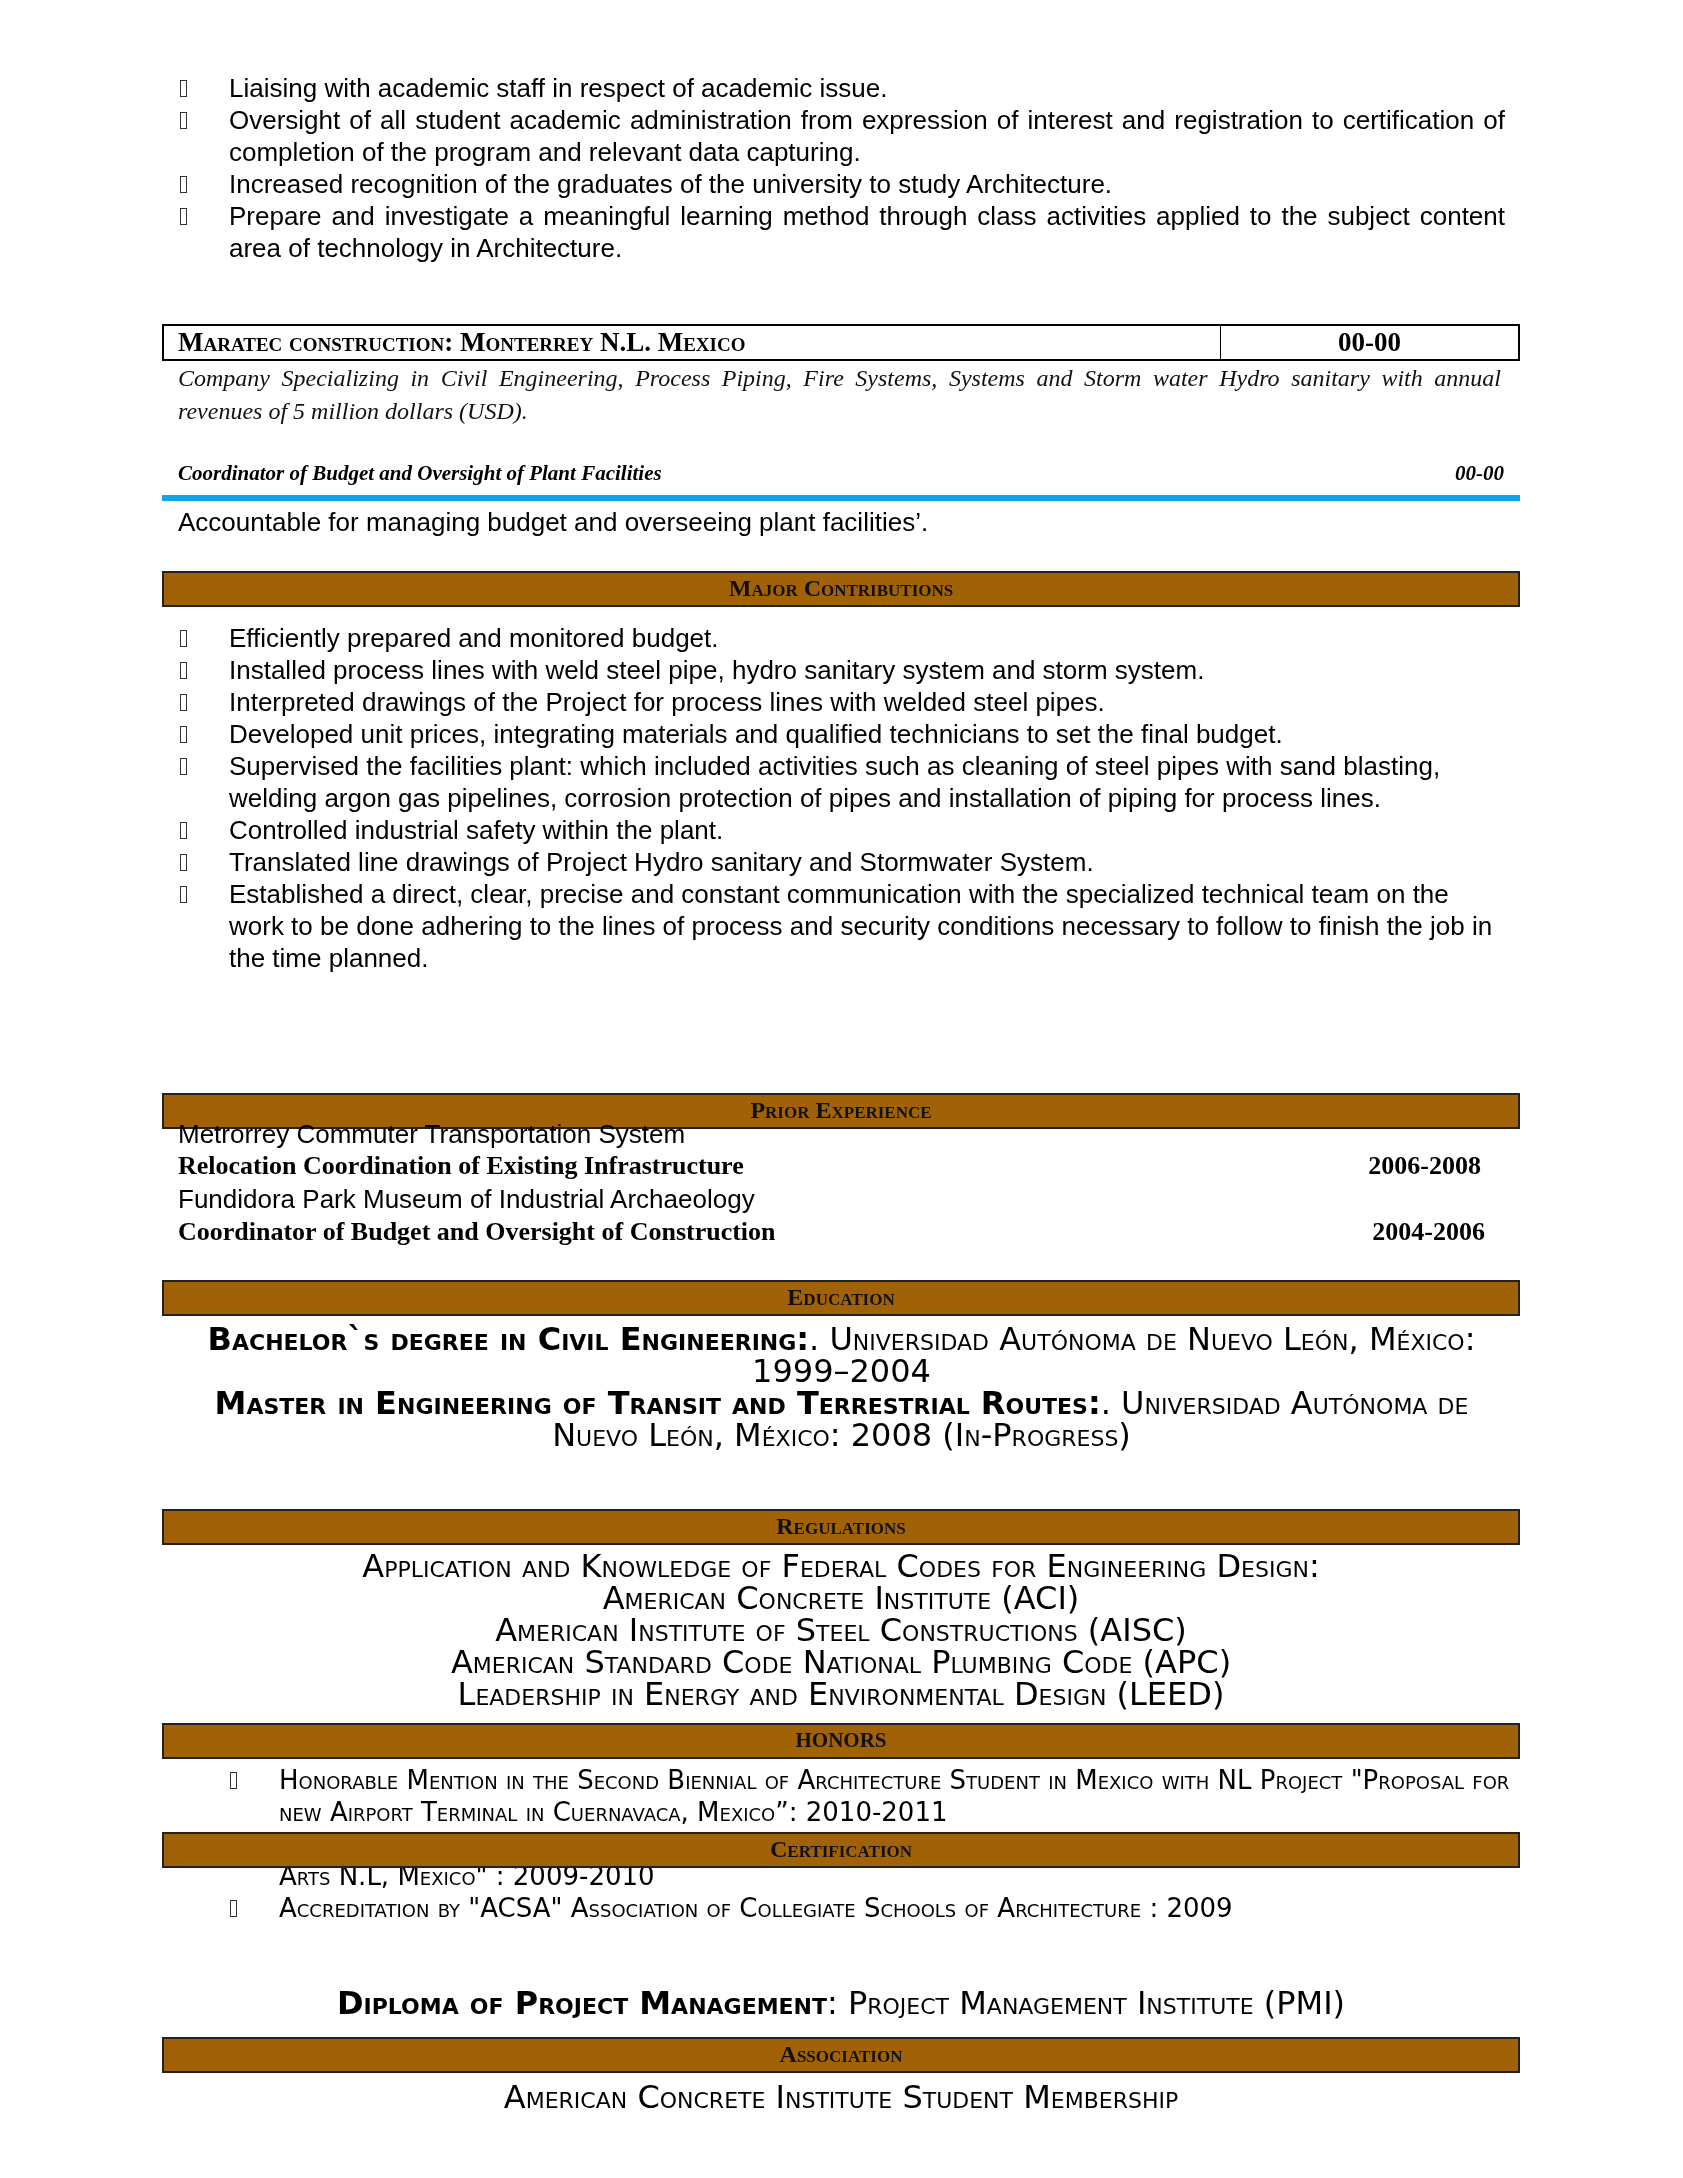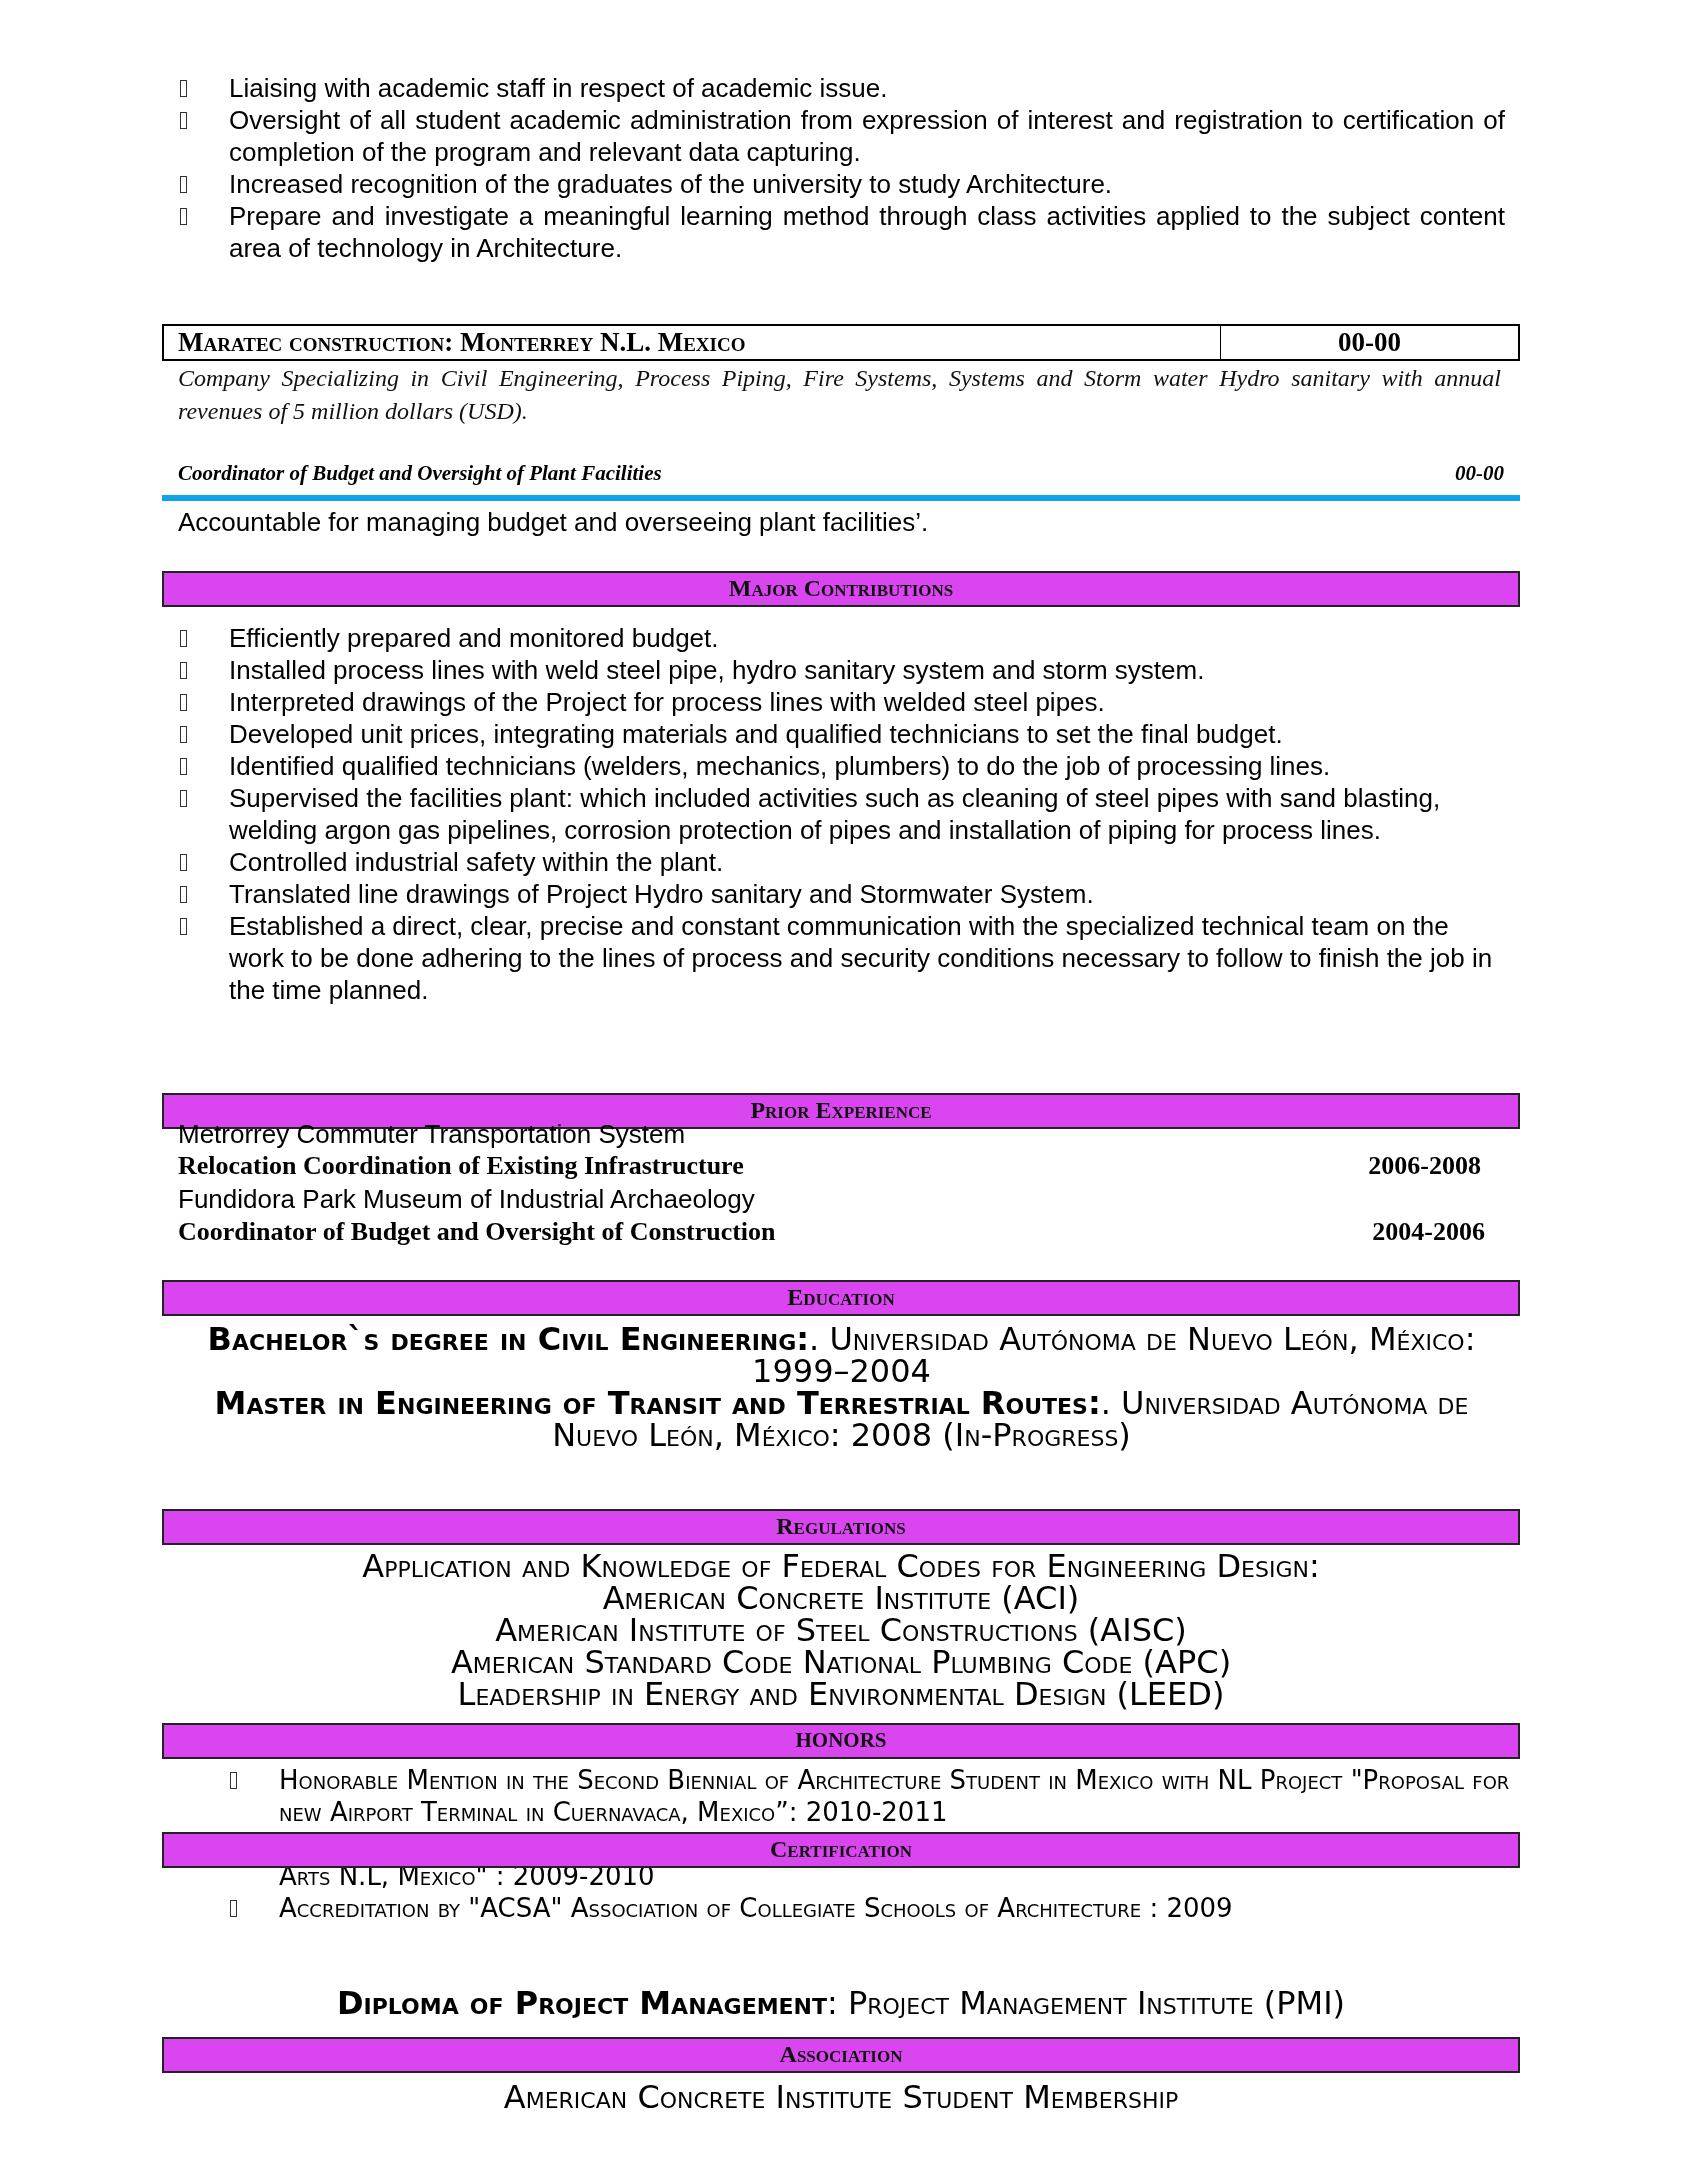--- a/index.html
+++ b/index.html
@@ -35,7 +35,7 @@
   .role-summary { position: absolute; left: 178px; top: 507px; font-family: "Liberation Sans", sans-serif; font-size: 26px; white-space: nowrap; }
 
   
-  .bar { position: absolute; left: 162px; width: 1358px; height: 36px; background: #d946ef;
+  .bar { position: absolute; left: 162px; width: 1358px; height: 36px; background: #a16207;
          border: 2px solid #222; box-sizing: border-box; text-align: center;
          font-family: "Liberation Serif", serif; font-weight: bold; font-variant: small-caps;
          font-size: 24px; line-height: 31px; color: #111; }

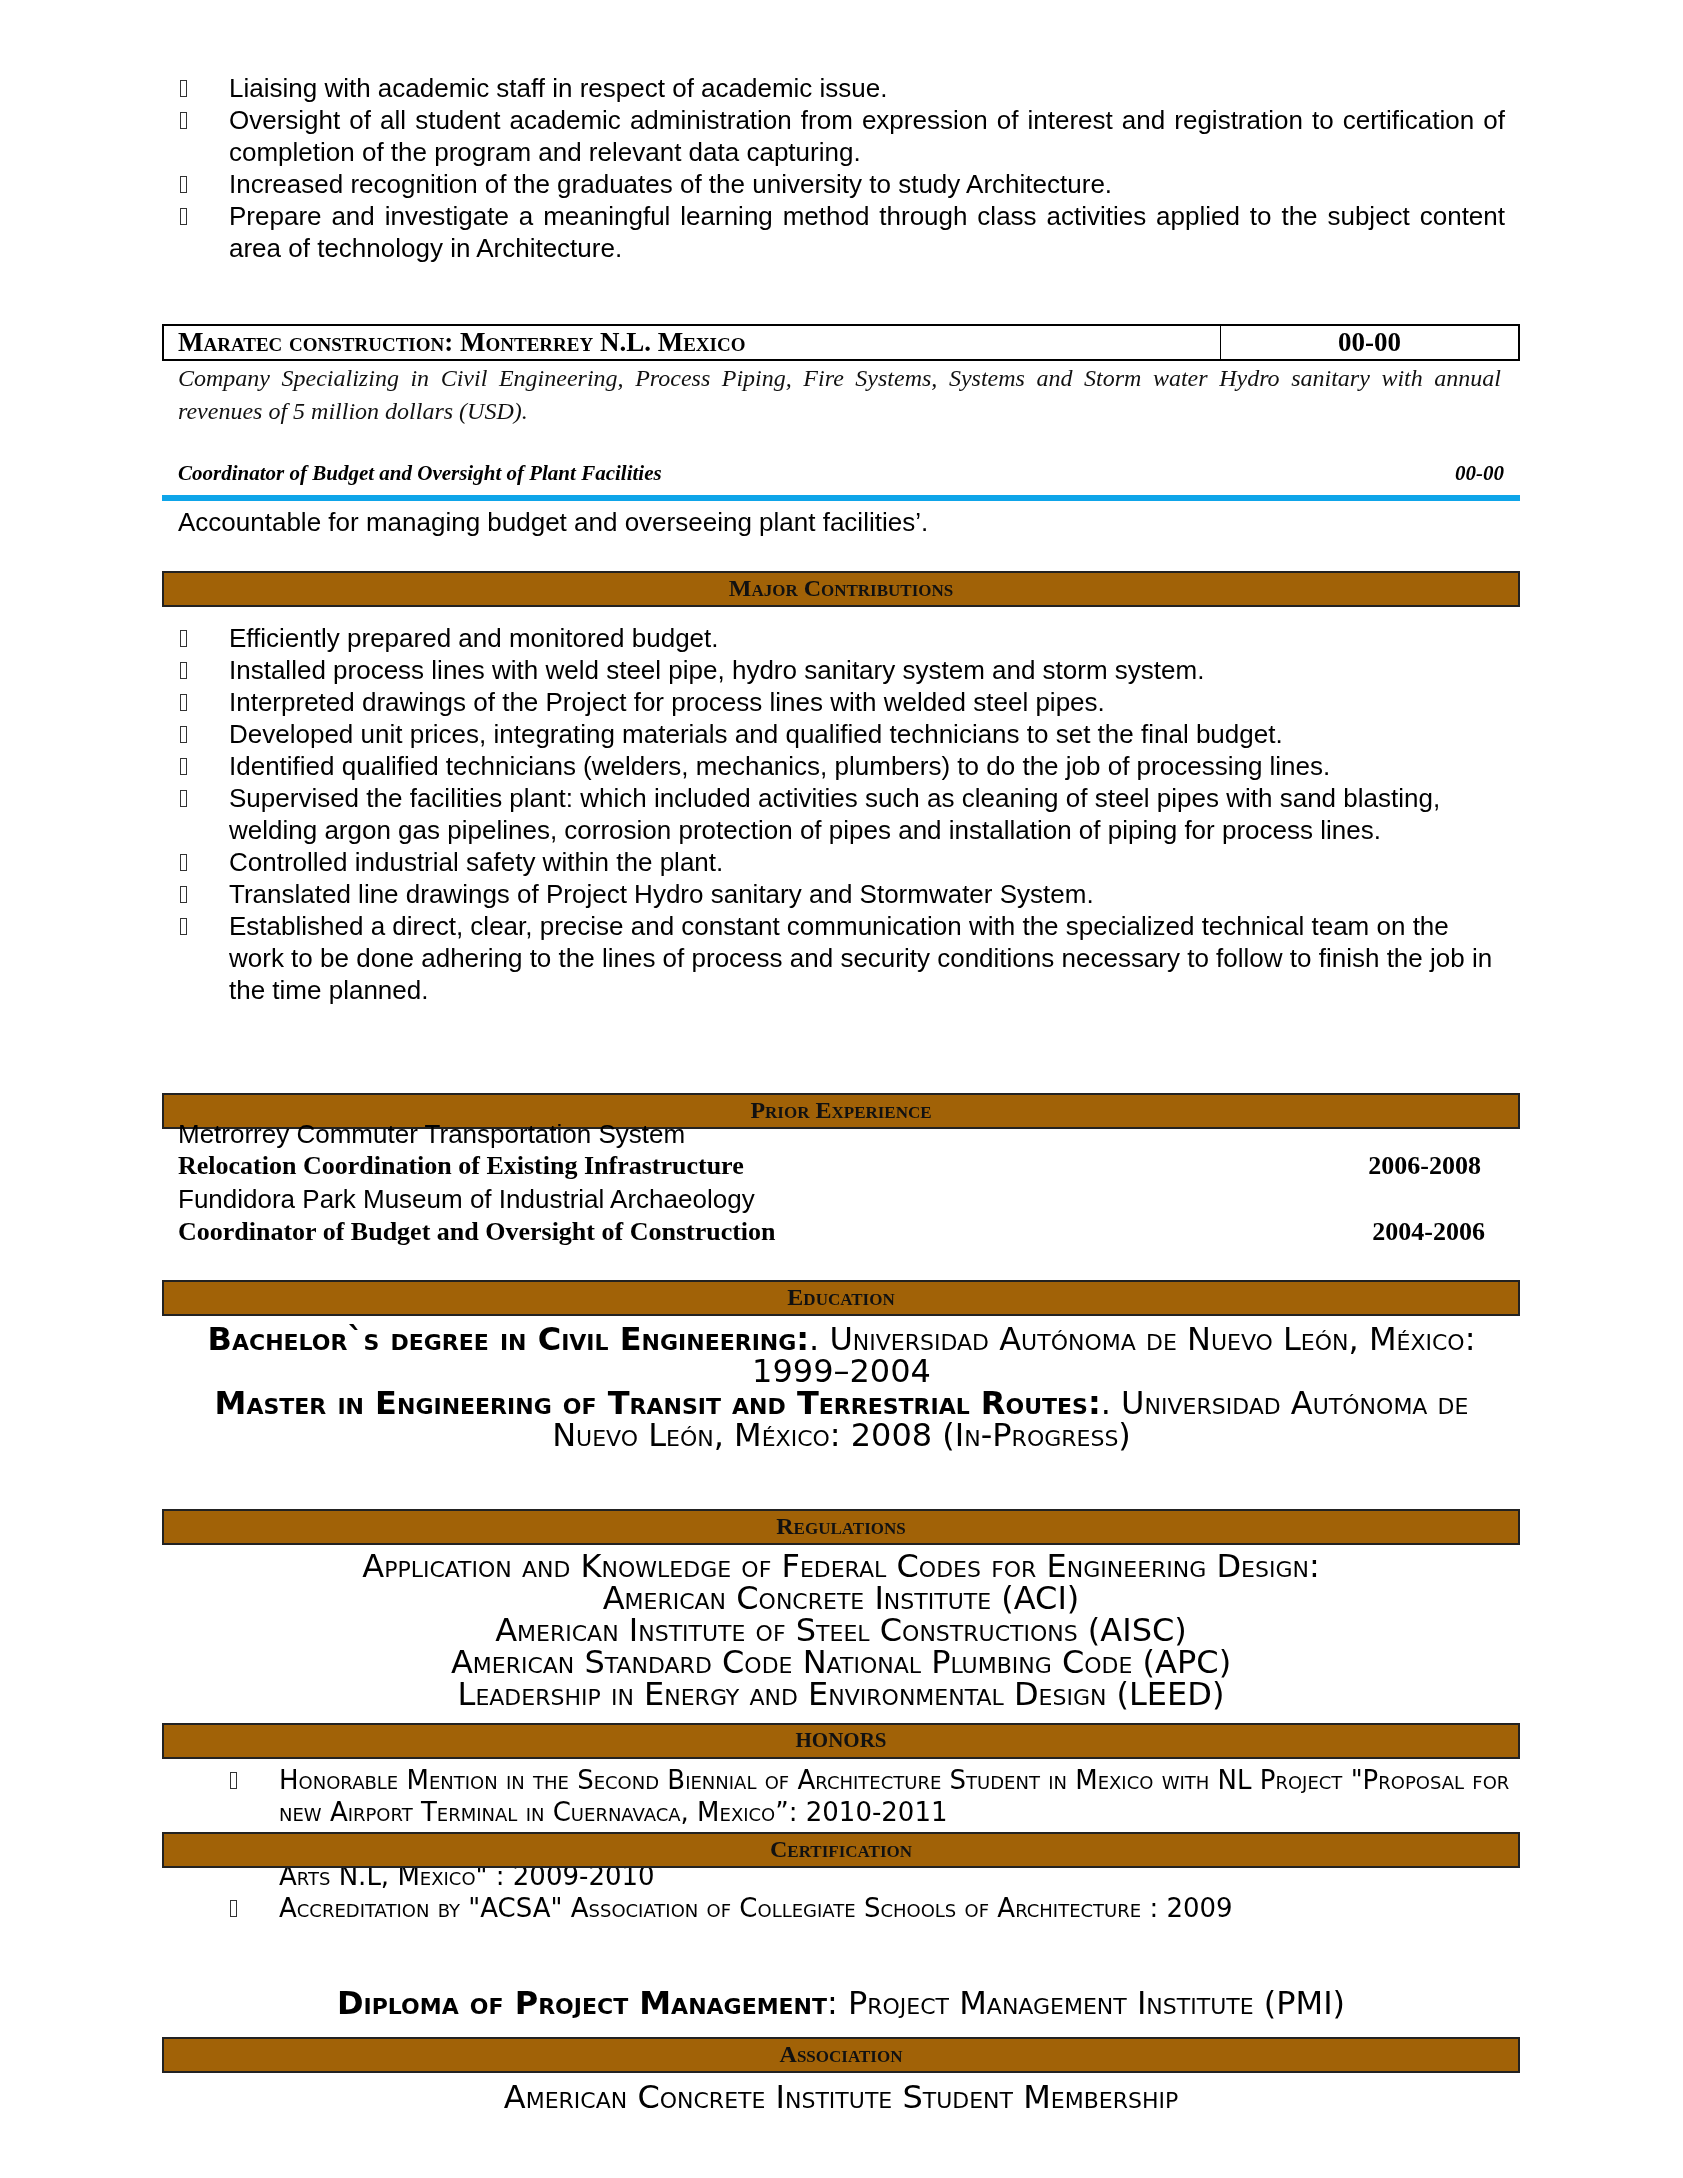--- a/index.html
+++ b/index.html
@@ -80,7 +80,6 @@
   <li><span class="bullet"></span><span>Installed process lines with weld steel pipe, hydro sanitary system and storm system.</span></li>
   <li><span class="bullet"></span><span>Interpreted drawings of the Project for process lines with welded steel pipes.</span></li>
   <li><span class="bullet"></span><span>Developed unit prices, integrating materials and qualified technicians to set the final budget.</span></li>
-  <li><span class="bullet"></span><span>Identified qualified technicians (welders, mechanics, plumbers) to do the job of processing lines.</span></li>
   <li><span class="bullet"></span><span>Supervised the facilities plant: which included activities such as cleaning of steel pipes with sand blasting, welding argon gas pipelines, corrosion protection of pipes and installation of piping for process lines.</span></li>
   <li><span class="bullet"></span><span>Controlled industrial safety within the plant.</span></li>
   <li><span class="bullet"></span><span>Translated line drawings of Project Hydro sanitary and Stormwater System.</span></li>

